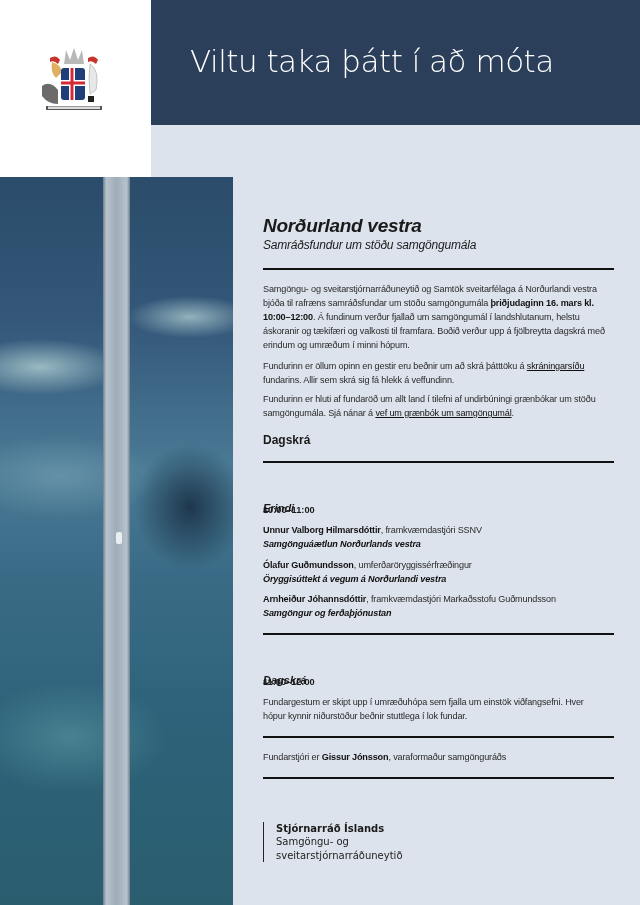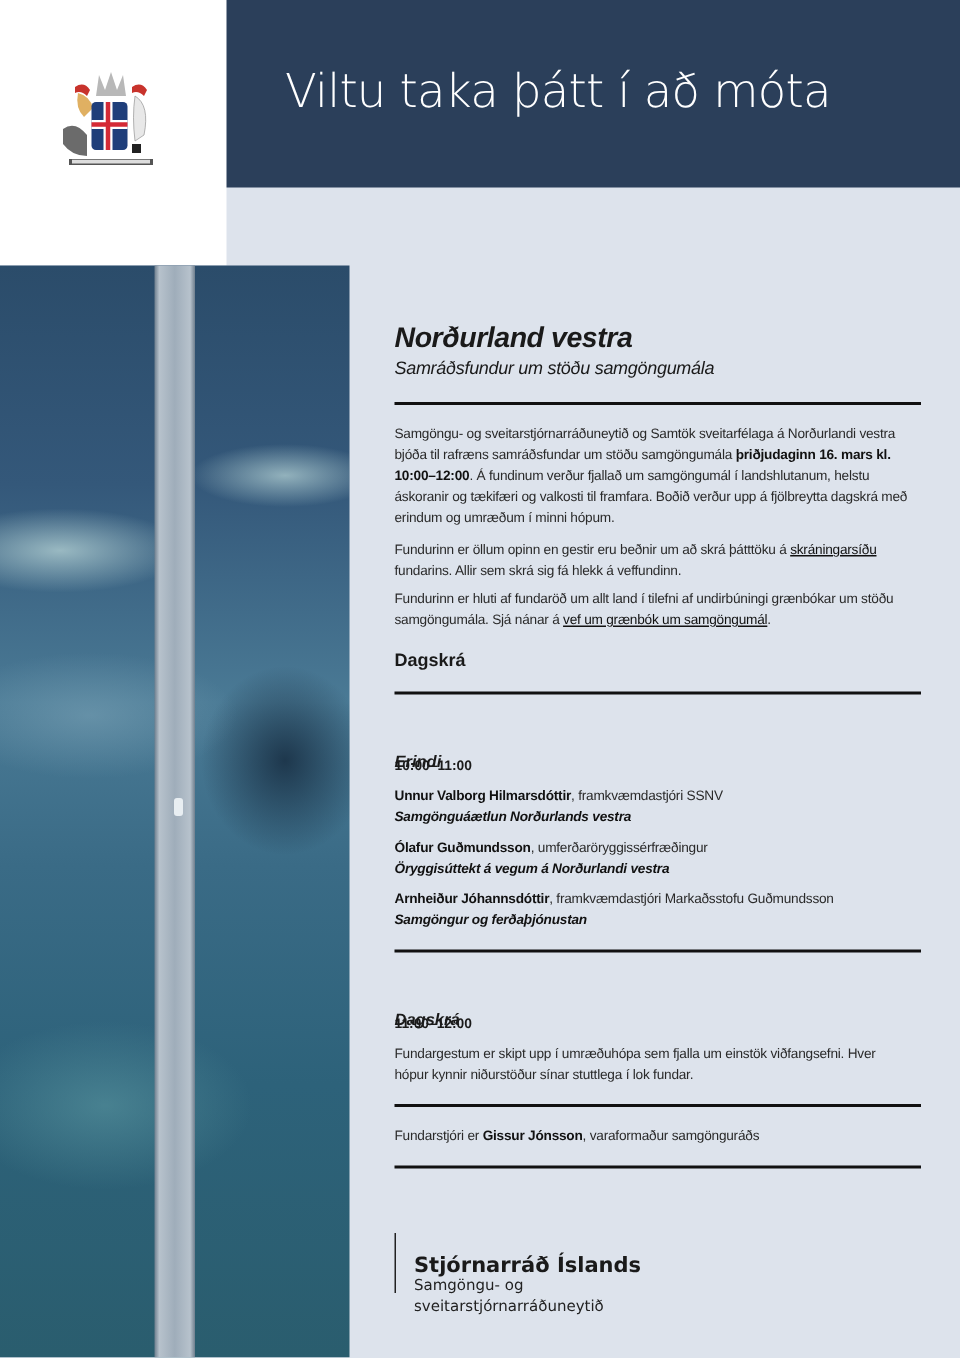--- a/index.html
+++ b/index.html
@@ -102,7 +102,7 @@
   <div class="rule" style="top:456px"></div>
   <div class="time" style="top:472px">11:00–12:00</div>
   <div class="sub-h bold" style="top:497px">Dagskrá</div>
-  <div class="p" style="top:518px; width:345px">Fundargestum er skipt upp í umræðuhópa sem fjalla um einstök viðfangsefni. Hver hópur kynnir niðurstöður sínar stuttlega í lok fundar.</div>
+  <div class="p" style="top:518px; width:345px">Fundargestum er skipt upp í umræðuhópa sem fjalla um einstök viðfangsefni. Hver hópur kynnir niðurstöður beðnir stuttlega í lok fundar.</div>
 
   <div class="rule" style="top:559px"></div>
   <div class="p" style="top:573px"><span>Fundarstjóri er </span><b>Gissur Jónsson</b><span>, varaformaður samgönguráðs</span></div>

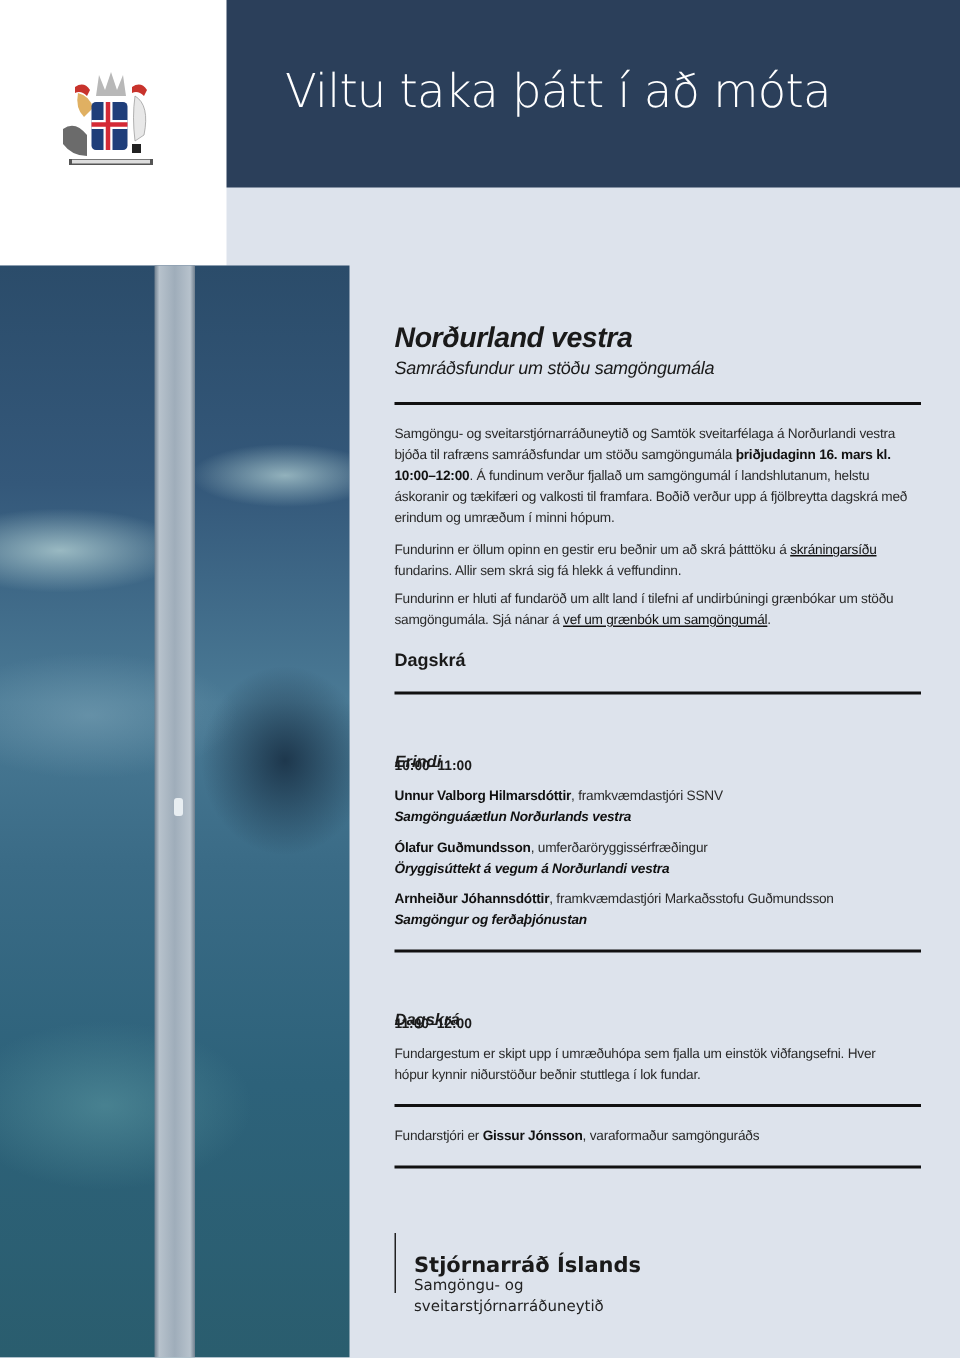--- a/index.html
+++ b/index.html
@@ -43,7 +43,7 @@
   .talk i { color: #111; font-weight: bold; }
 
   .footer-brand { position: absolute; left: 263px; top: 822px; border-left: 1.5px solid #222; padding-left: 12px; height: 40px; }
-  .footer-brand .b1 { font-family: "DejaVu Sans", sans-serif; font-size: 14px; font-weight: bold; line-height: 13px; margin-top: 16px; }
+  .footer-brand .b1 { font-family: "DejaVu Sans", sans-serif; font-size: 10px; font-weight: bold; line-height: 13px; }
   .footer-brand .b2 { font-family: "DejaVu Sans", sans-serif; font-size: 10px; line-height: 14px; color: #222; }
 </style>
 </head>

